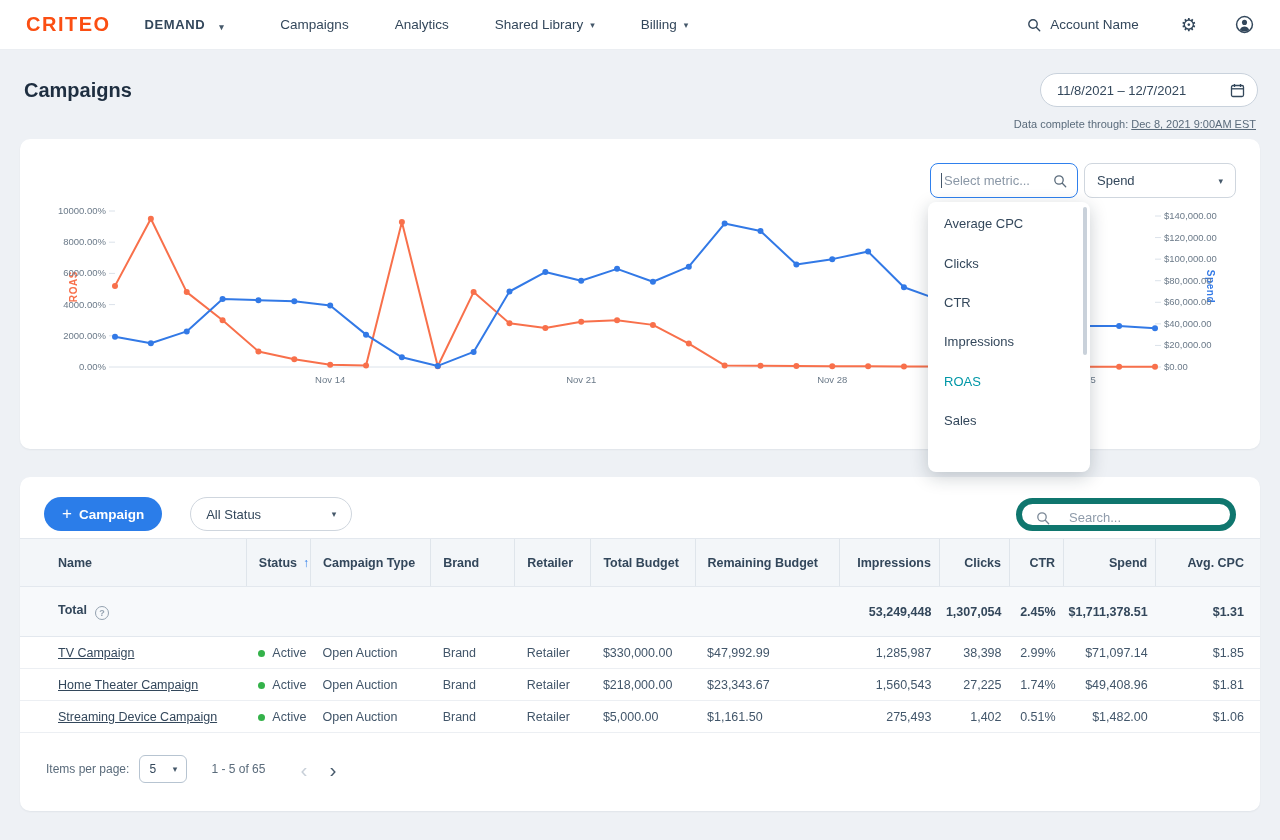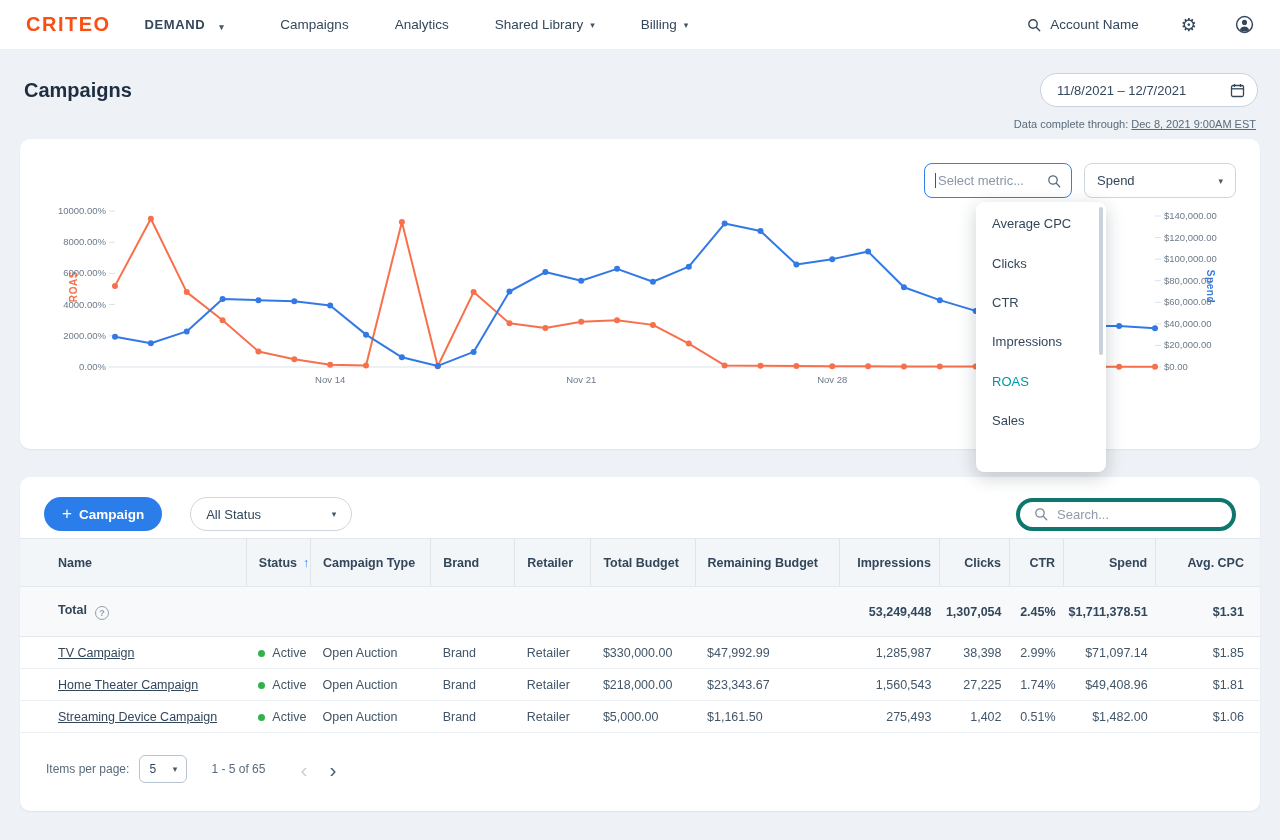--- a/index.html
+++ b/index.html
@@ -31,7 +31,7 @@
 .table-card{margin-top:28px;height:334px;position:relative}
 
 
-.metric-controls{position:absolute;top:24px;right:24px;display:flex;gap:12px;z-index:5}
+.metric-controls{position:absolute;top:24px;right:24px;display:flex;gap:6px;z-index:5}
 .metric-picker{width:148px;height:35px;border:1.5px solid #2f80ed;border-radius:8px;background:#fff;display:flex;align-items:center;padding:0 10px;font-size:13px;color:#8a97a6;cursor:text}
 .metric-picker .caret-bar{width:1px;height:15px;background:#44566a;margin-right:2px}
 .metric-picker .ph{flex:1}

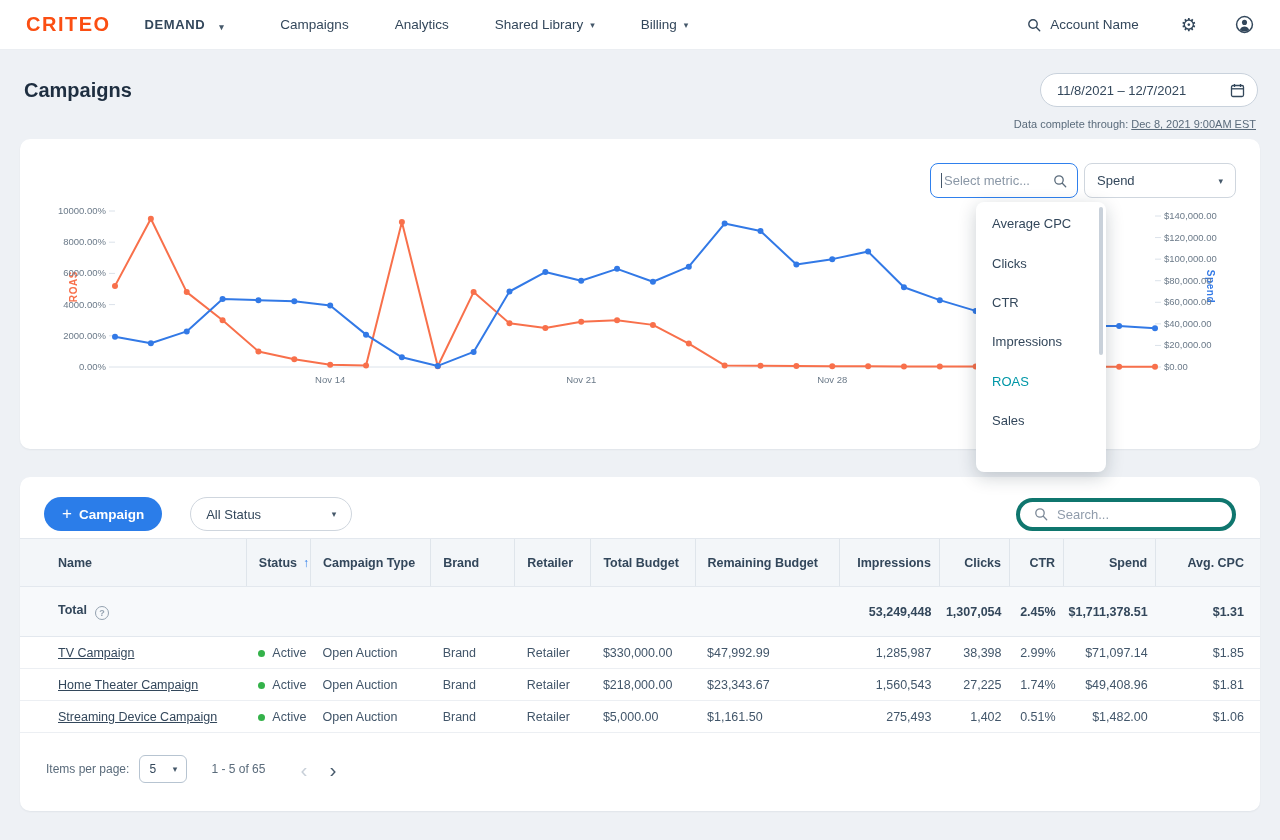--- a/index.html
+++ b/index.html
@@ -38,7 +38,7 @@
 .metric-select{width:152px;height:35px;border:1px solid #cfd6de;border-radius:8px;background:#fff;display:flex;align-items:center;justify-content:space-between;padding:0 12px;font-size:13px;color:#33475b;cursor:pointer}
 
 
-.dd-panel{position:absolute;left:956px;top:63px;width:130px;height:270px;background:#fff;border-radius:8px;box-shadow:0 5px 18px rgba(20,35,50,.22);z-index:20;padding-top:2px;overflow:hidden}
+.dd-panel{position:absolute;left:908px;top:63px;width:162px;height:270px;background:#fff;border-radius:8px;box-shadow:0 5px 18px rgba(20,35,50,.22);z-index:20;padding-top:2px;overflow:hidden}
 .dd-item{height:39.4px;display:flex;align-items:center;padding-left:16px;font-size:13px;color:#33475b;cursor:pointer}
 .dd-item.selected{color:#0097a7}
 .dd-scrollbar{position:absolute;right:3px;top:5px;width:4px;height:148px;background:#c9d1da;border-radius:2px;cursor:pointer}

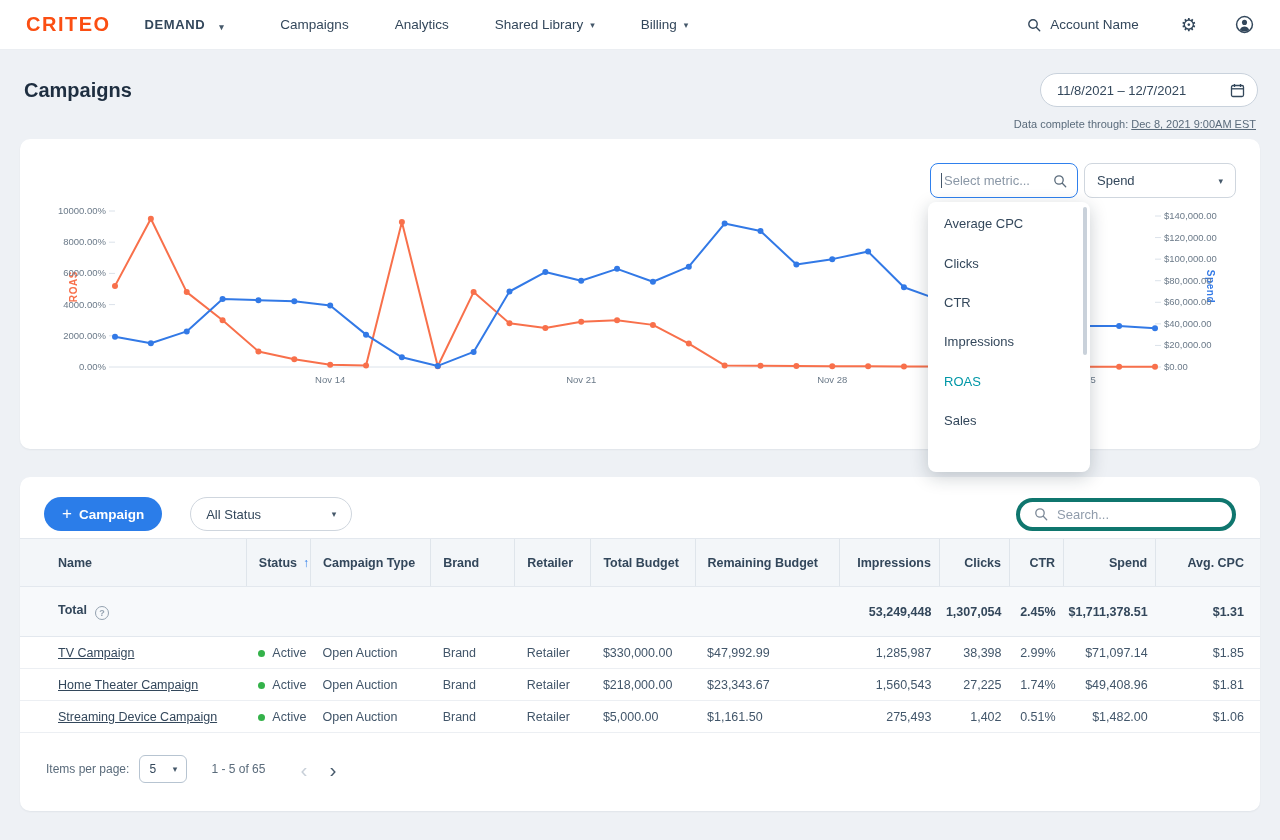--- a/index.html
+++ b/index.html
@@ -55,7 +55,7 @@
 .btn-primary{height:34px;border-radius:17px;background:#2b7de9;color:#fff;font-size:13.5px;font-weight:700;display:flex;align-items:center;gap:7px;padding:0 18px;border:none;cursor:pointer;font-family:inherit}
 .btn-primary .plus{font-size:17px;font-weight:400;margin-top:-1px}
 .status-filter{width:162px;height:34px;margin-left:28px;border:1px solid #cfd6de;border-radius:17px;display:flex;align-items:center;justify-content:space-between;padding:0 15px;font-size:13px;cursor:pointer}
-.search-box{margin-left:auto;width:220px;height:33px;border:4px solid #0f766e;border-radius:17px;display:flex;align-items:center;gap:9px;padding:0 14px}
+.search-box{margin-left:auto;width:220px;height:33px;border:6px solid #0f766e;border-radius:17px;display:flex;align-items:flex-end;gap:19px;padding:0 14px}
 .search-box input{border:none;outline:none;flex:1;font:13px "Liberation Sans",sans-serif;color:#33475b;background:transparent}
 .search-box input::placeholder{color:#909cab}
 

